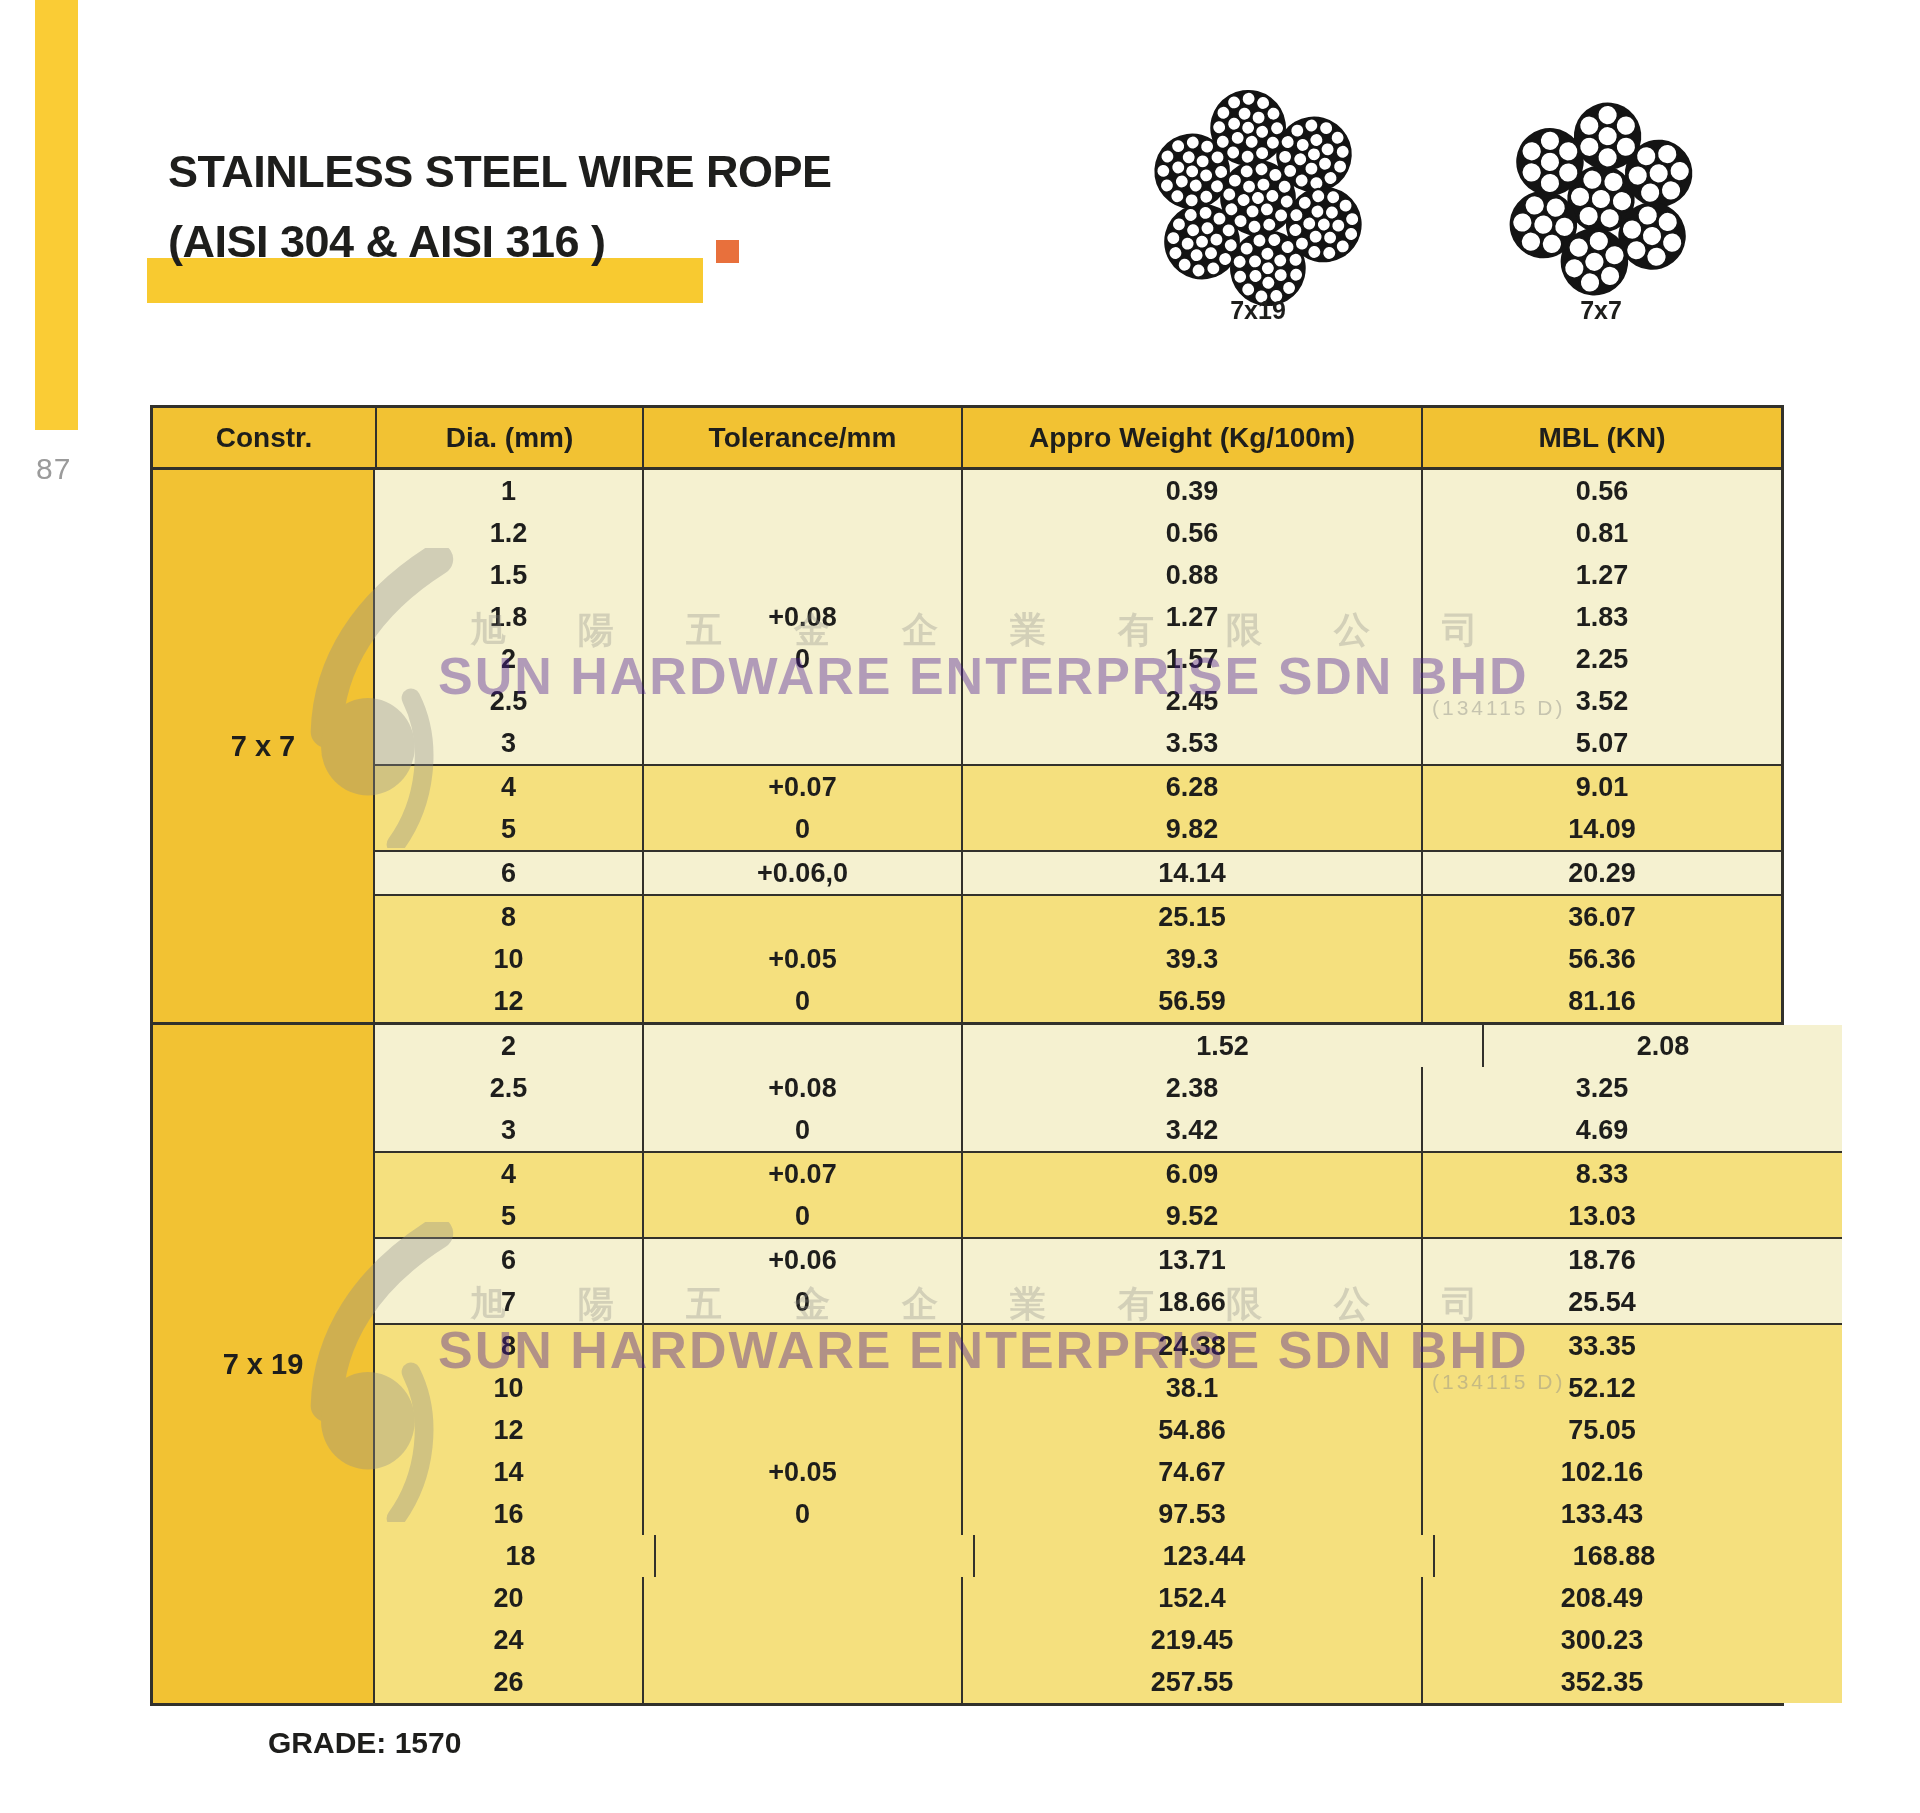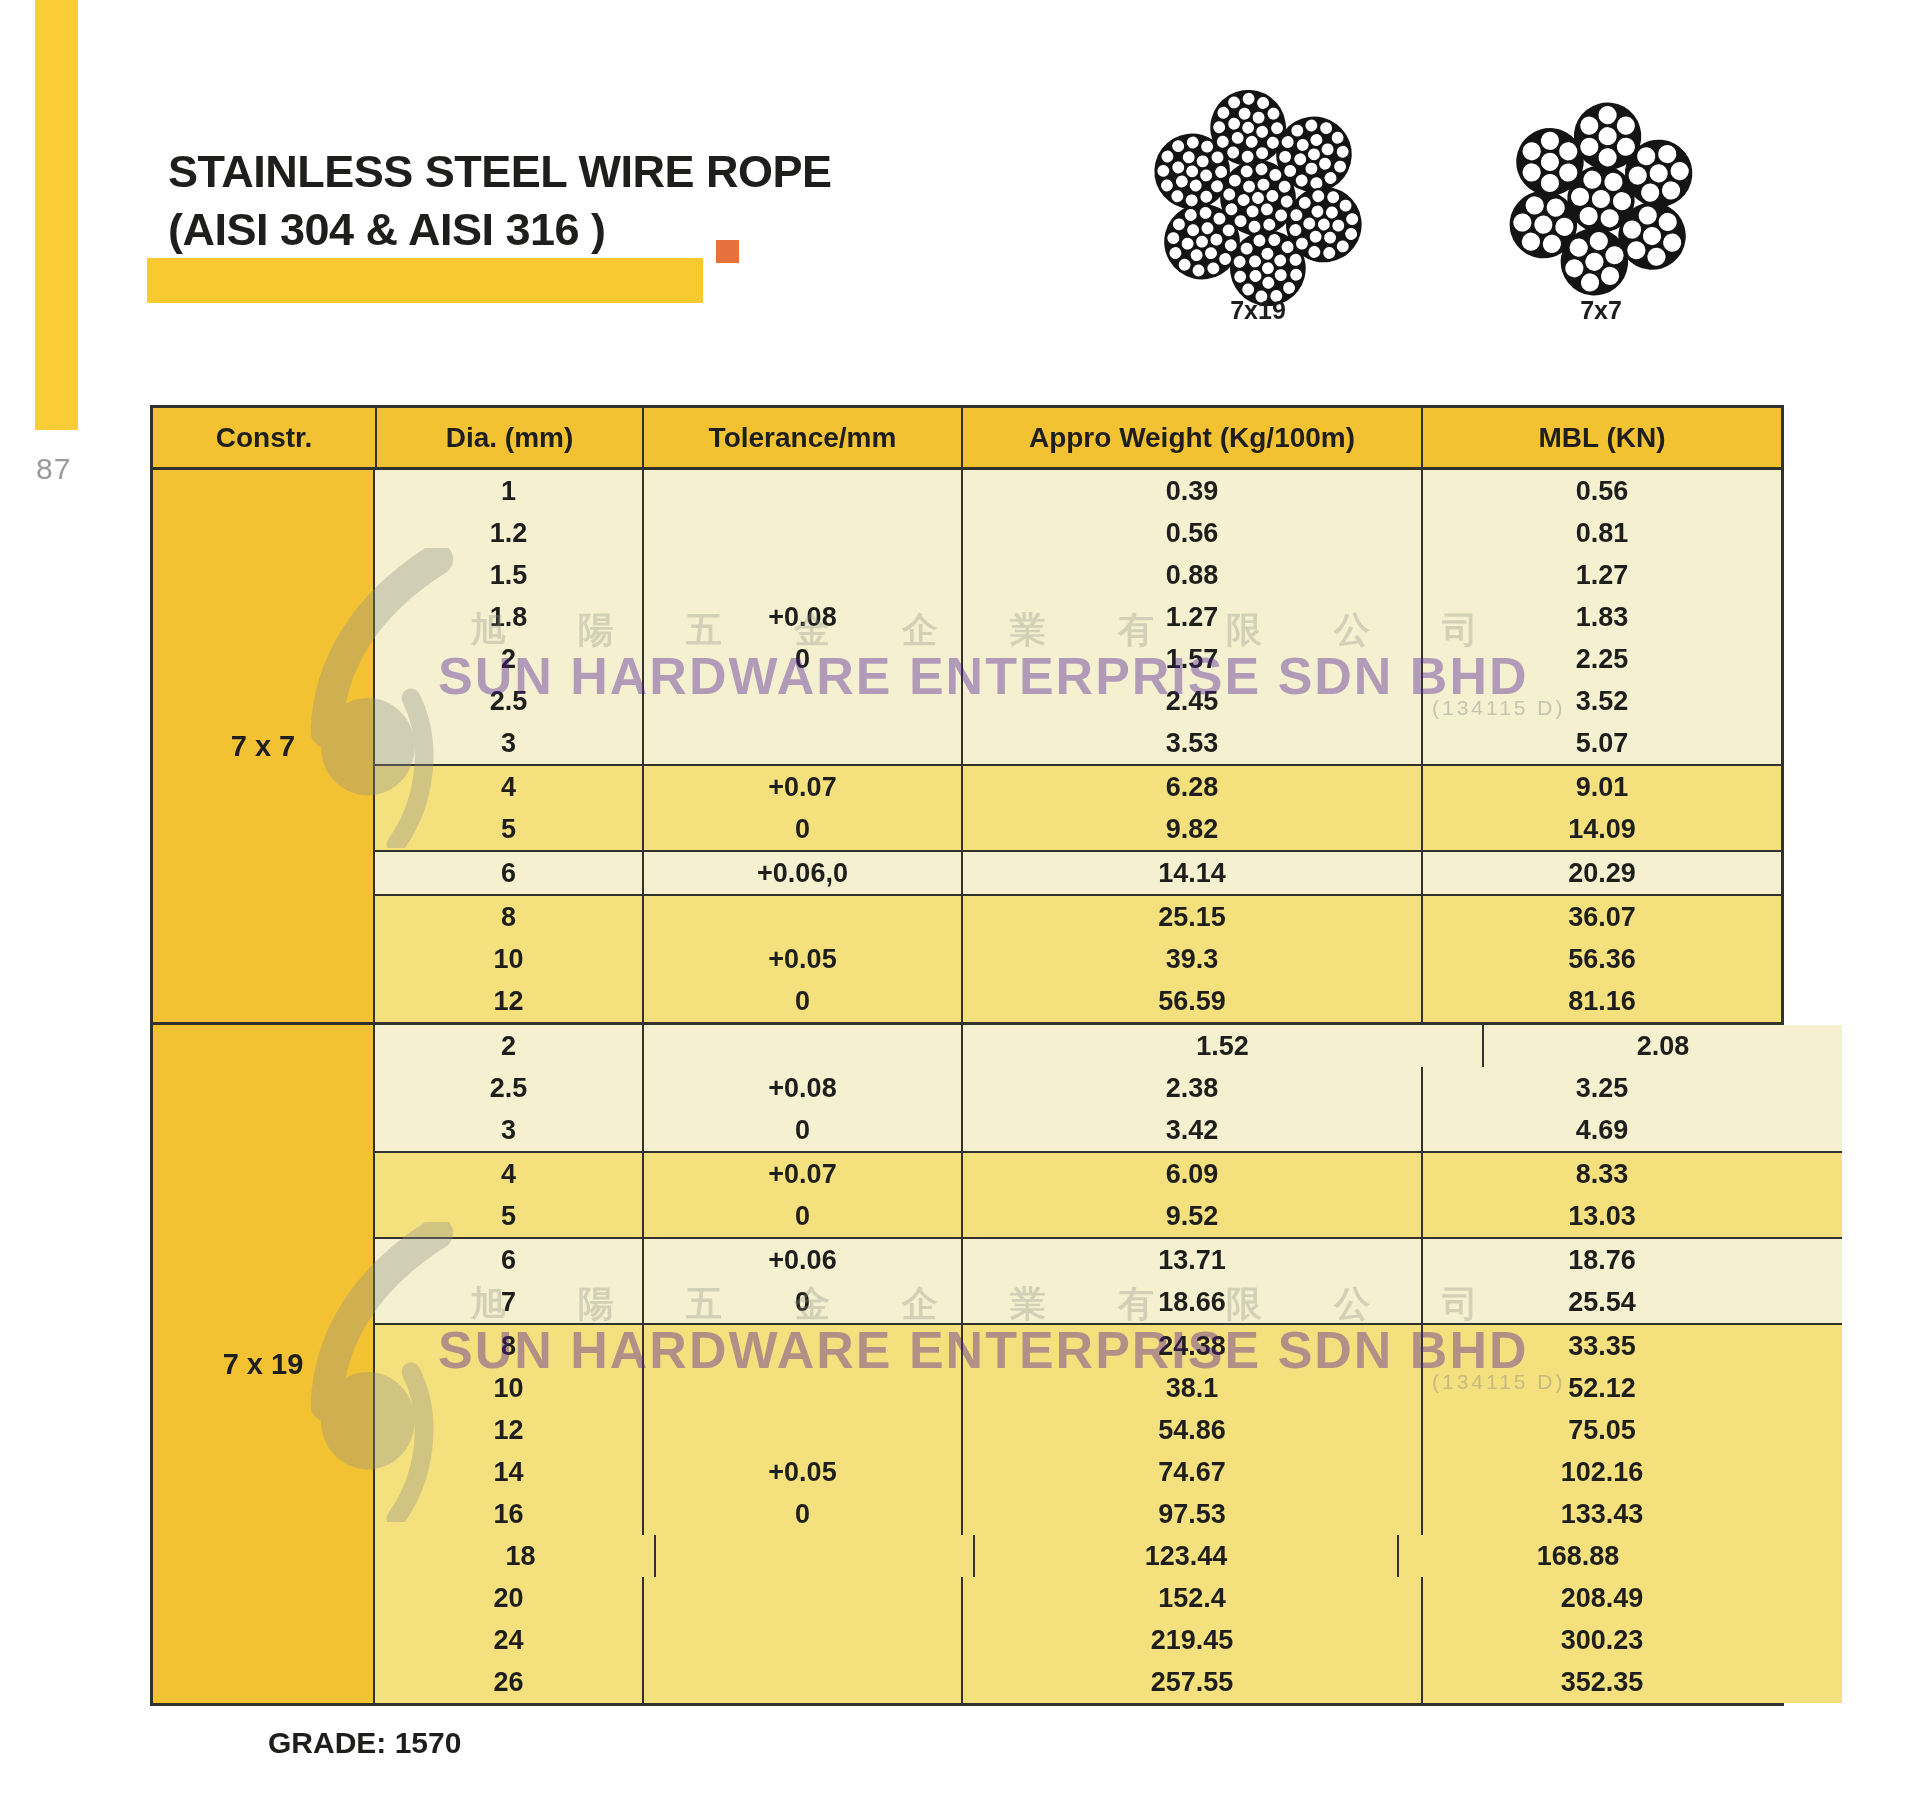--- a/index.html
+++ b/index.html
@@ -12,7 +12,7 @@
   .page-num{position:absolute;left:36px;top:452px;font-size:30px;color:#9b9b9b;letter-spacing:1px}
   
   .title-line1{position:absolute;left:168px;top:146px;font-size:45px;font-weight:bold;letter-spacing:-0.5px;z-index:2;white-space:nowrap}
-  .title-line2{position:absolute;left:168px;top:204px;font-size:45px;font-weight:bold;letter-spacing:-0.5px;z-index:2;white-space:nowrap}
+  .title-line2{position:absolute;left:168px;top:216px;font-size:45px;font-weight:bold;letter-spacing:-0.5px;z-index:2;white-space:nowrap}
   .title-bar{position:absolute;left:147px;top:258px;width:556px;height:45px;background:#F8CA30;z-index:1}
   .title-square{position:absolute;left:716px;top:240px;width:23px;height:23px;background:#E8703C;z-index:2}
   

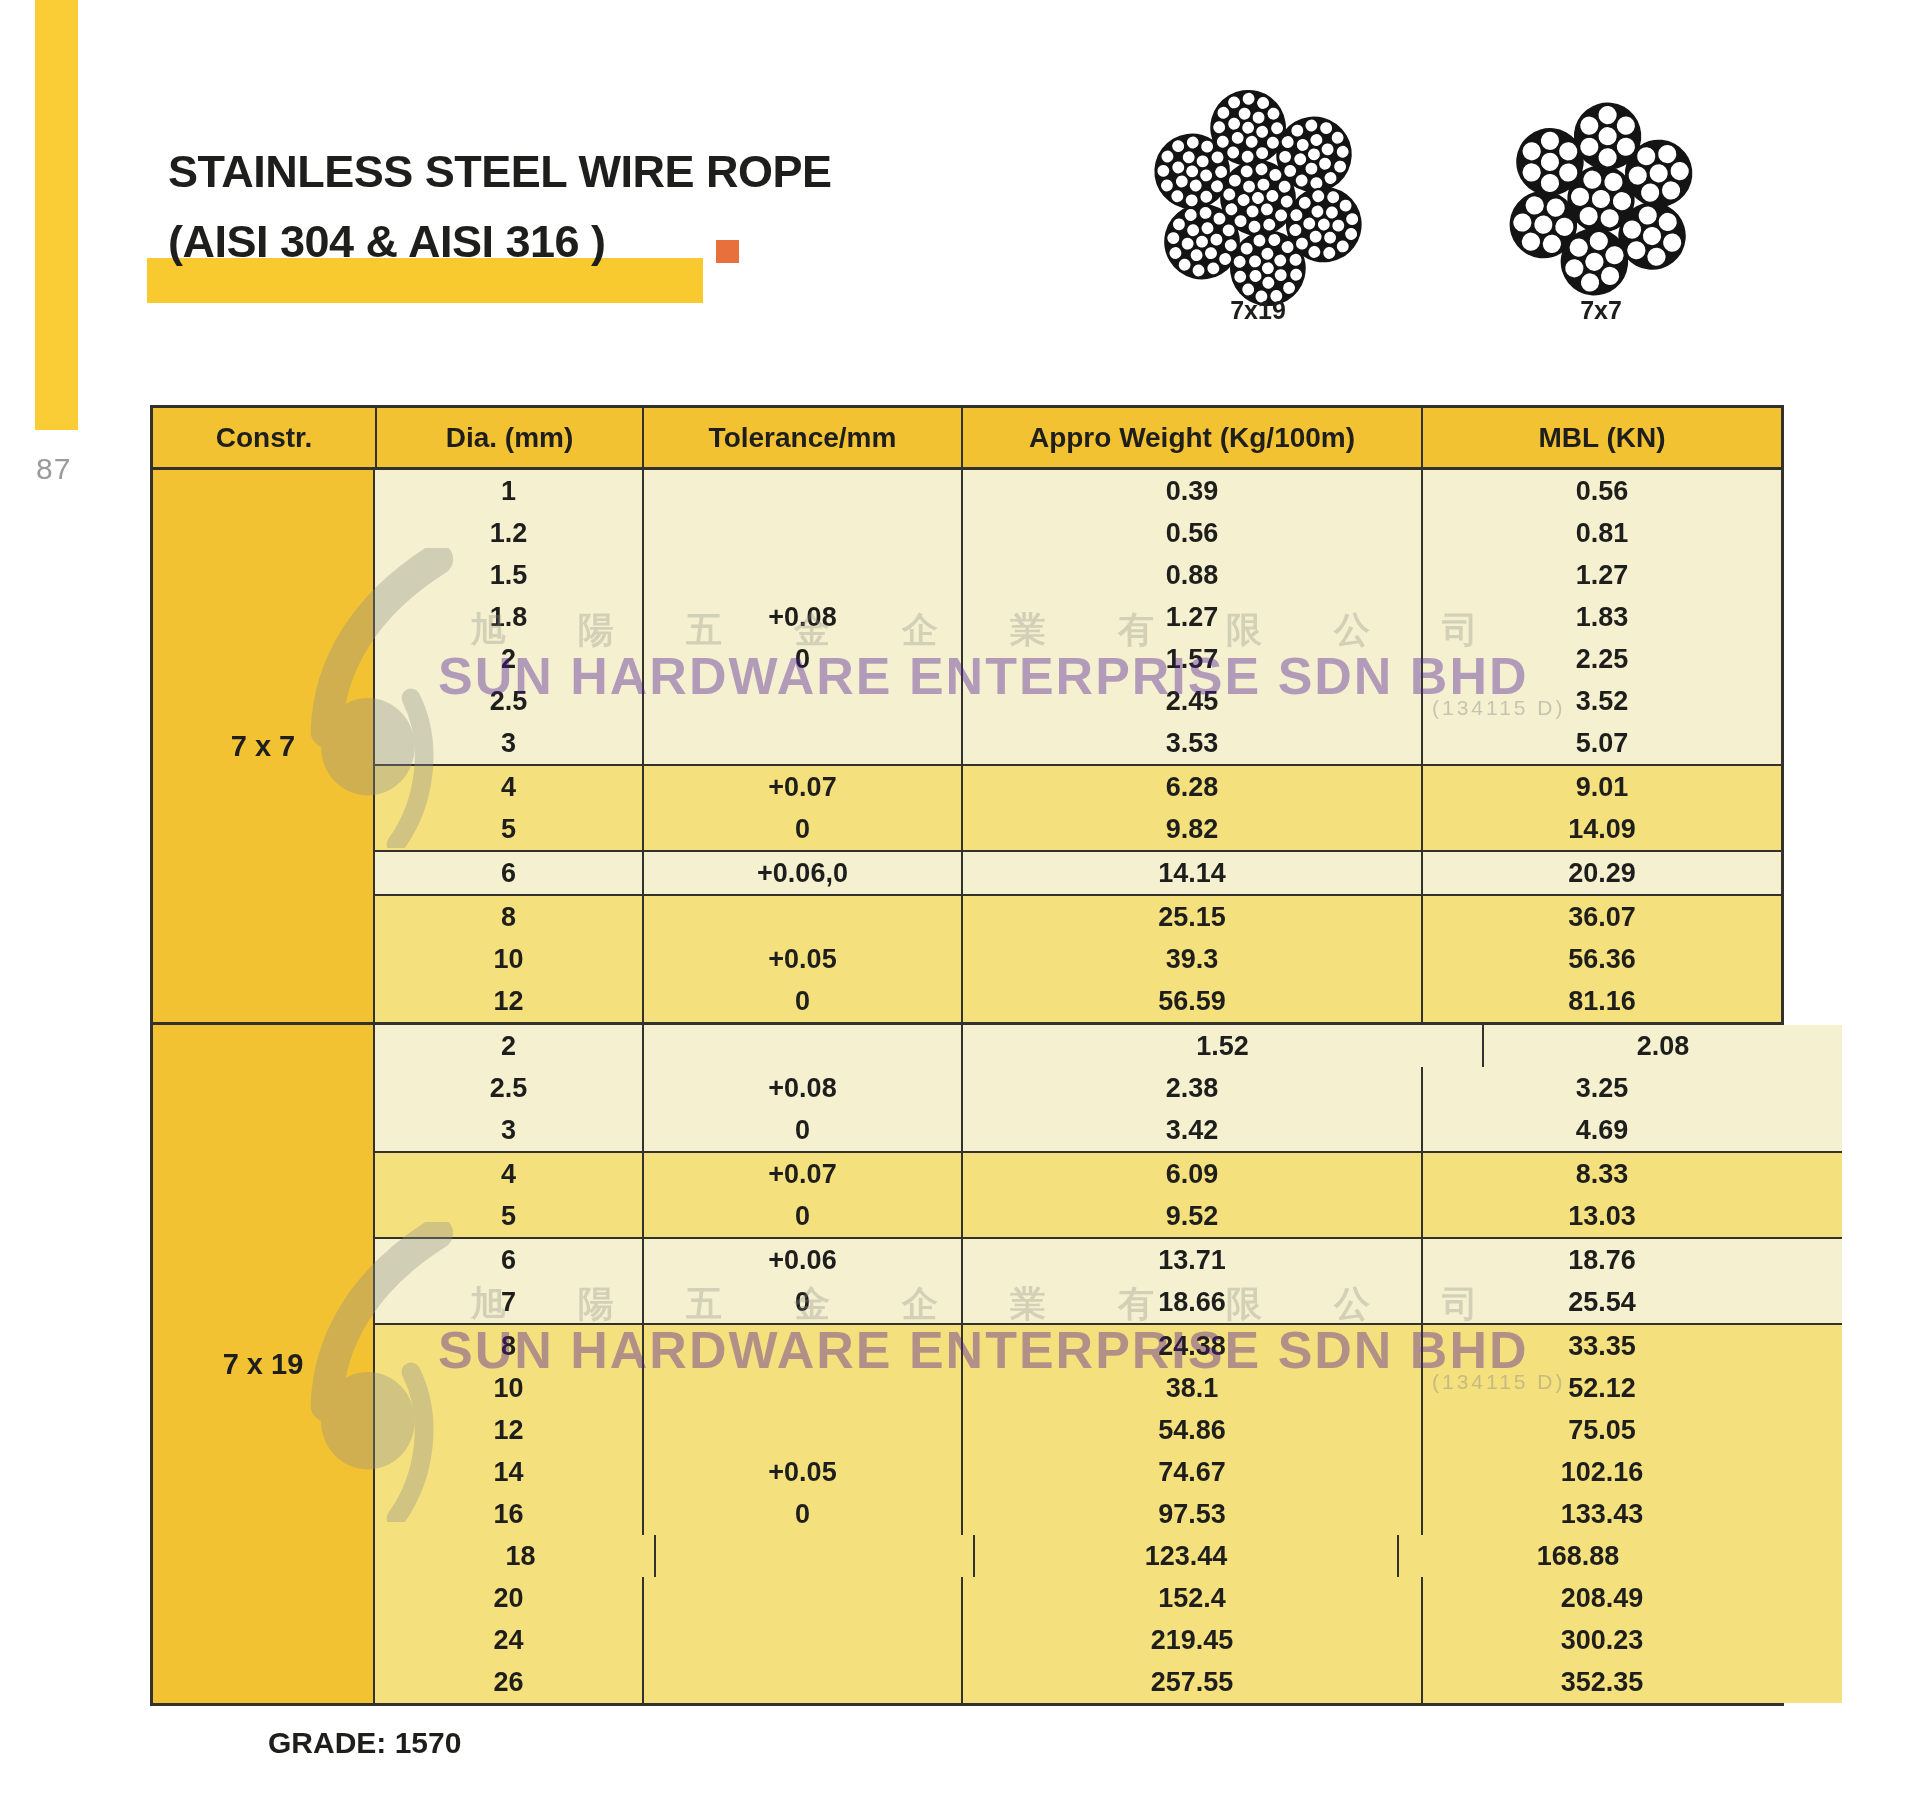--- a/index.html
+++ b/index.html
@@ -454,7 +454,7 @@
             <div class="row">
               <div class="cell" style="width: 267px; margin-left: 12px;">18</div>
               <div class="cell" style="width: 319px;"></div>
-              <div class="cell" style="width: 424px;">123.44</div>
+              <div class="cell" style="width: 460px;">123.44</div>
               <div class="cell" style="width: 360px;">168.88</div>
             </div>
             <div class="row">

